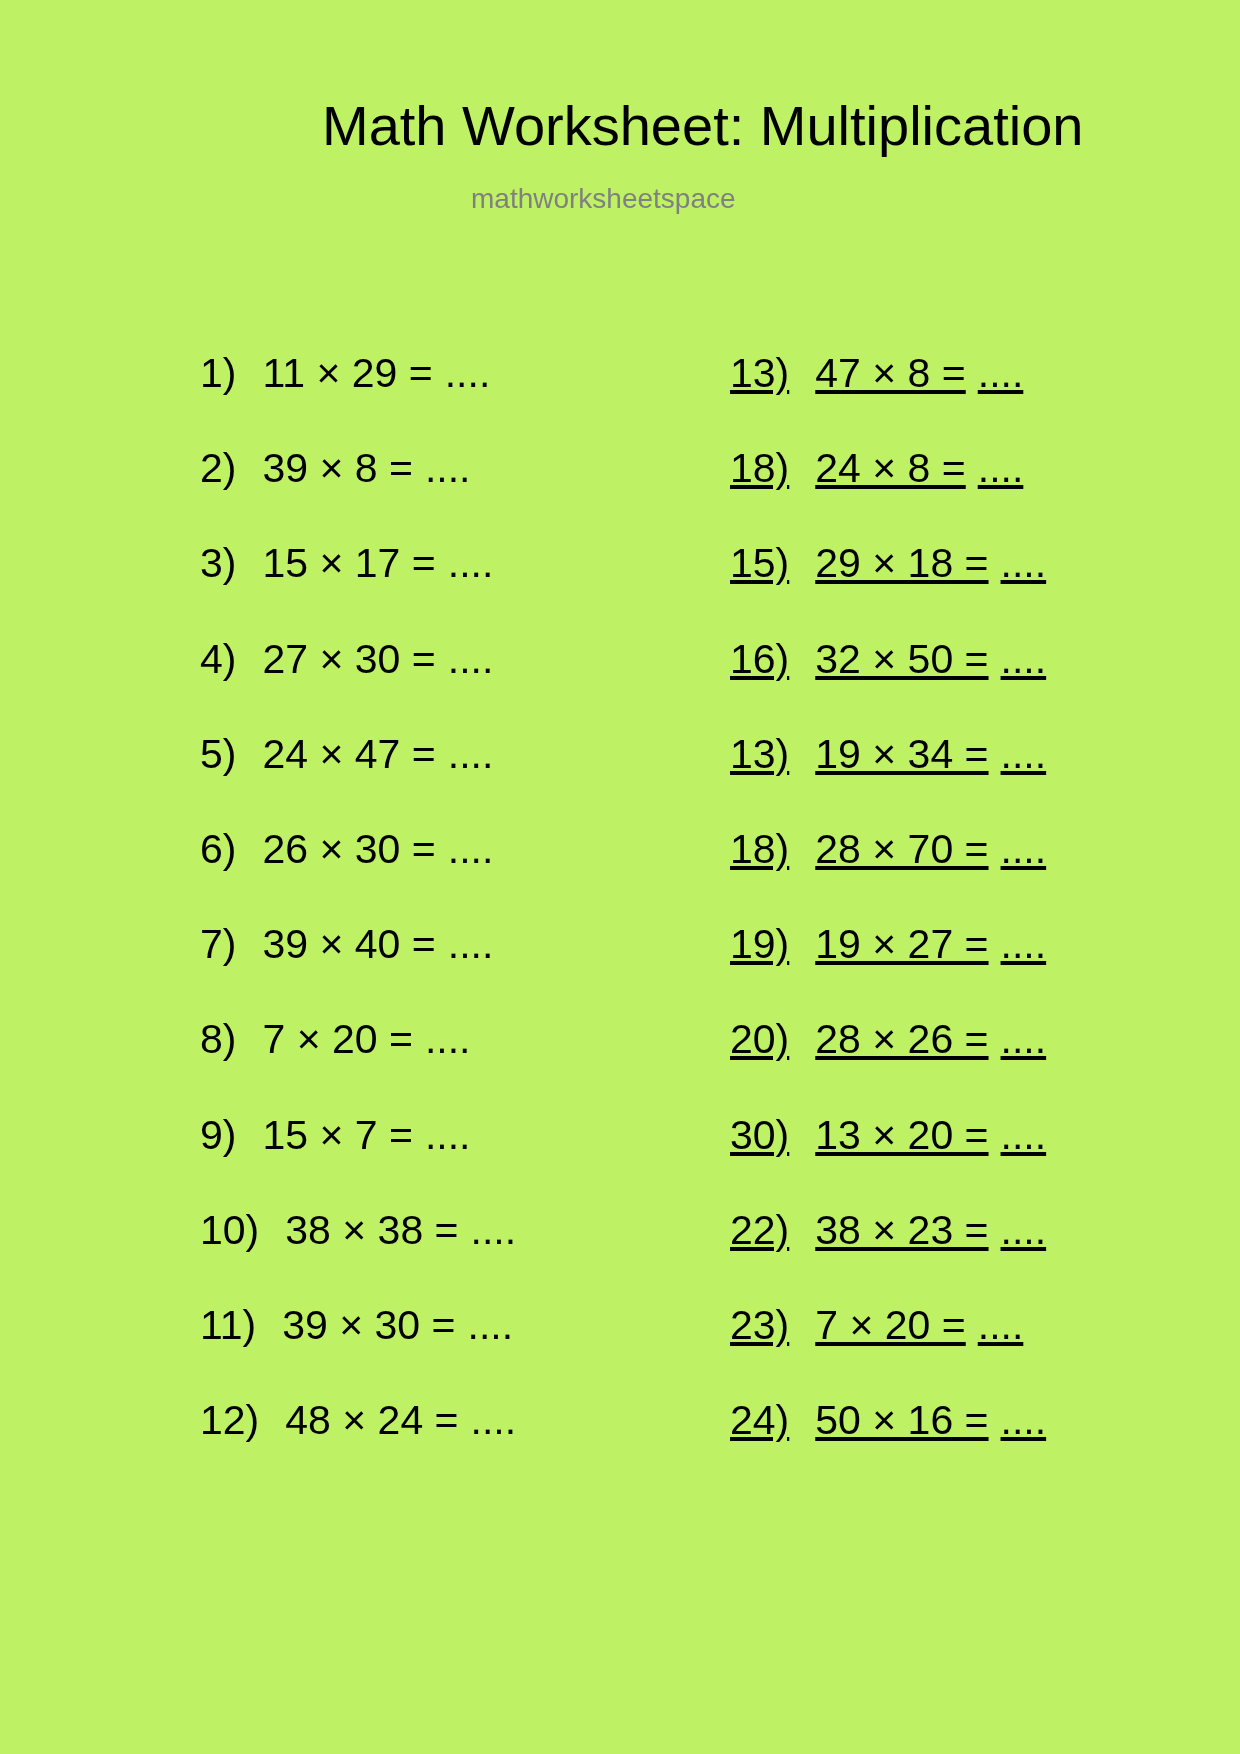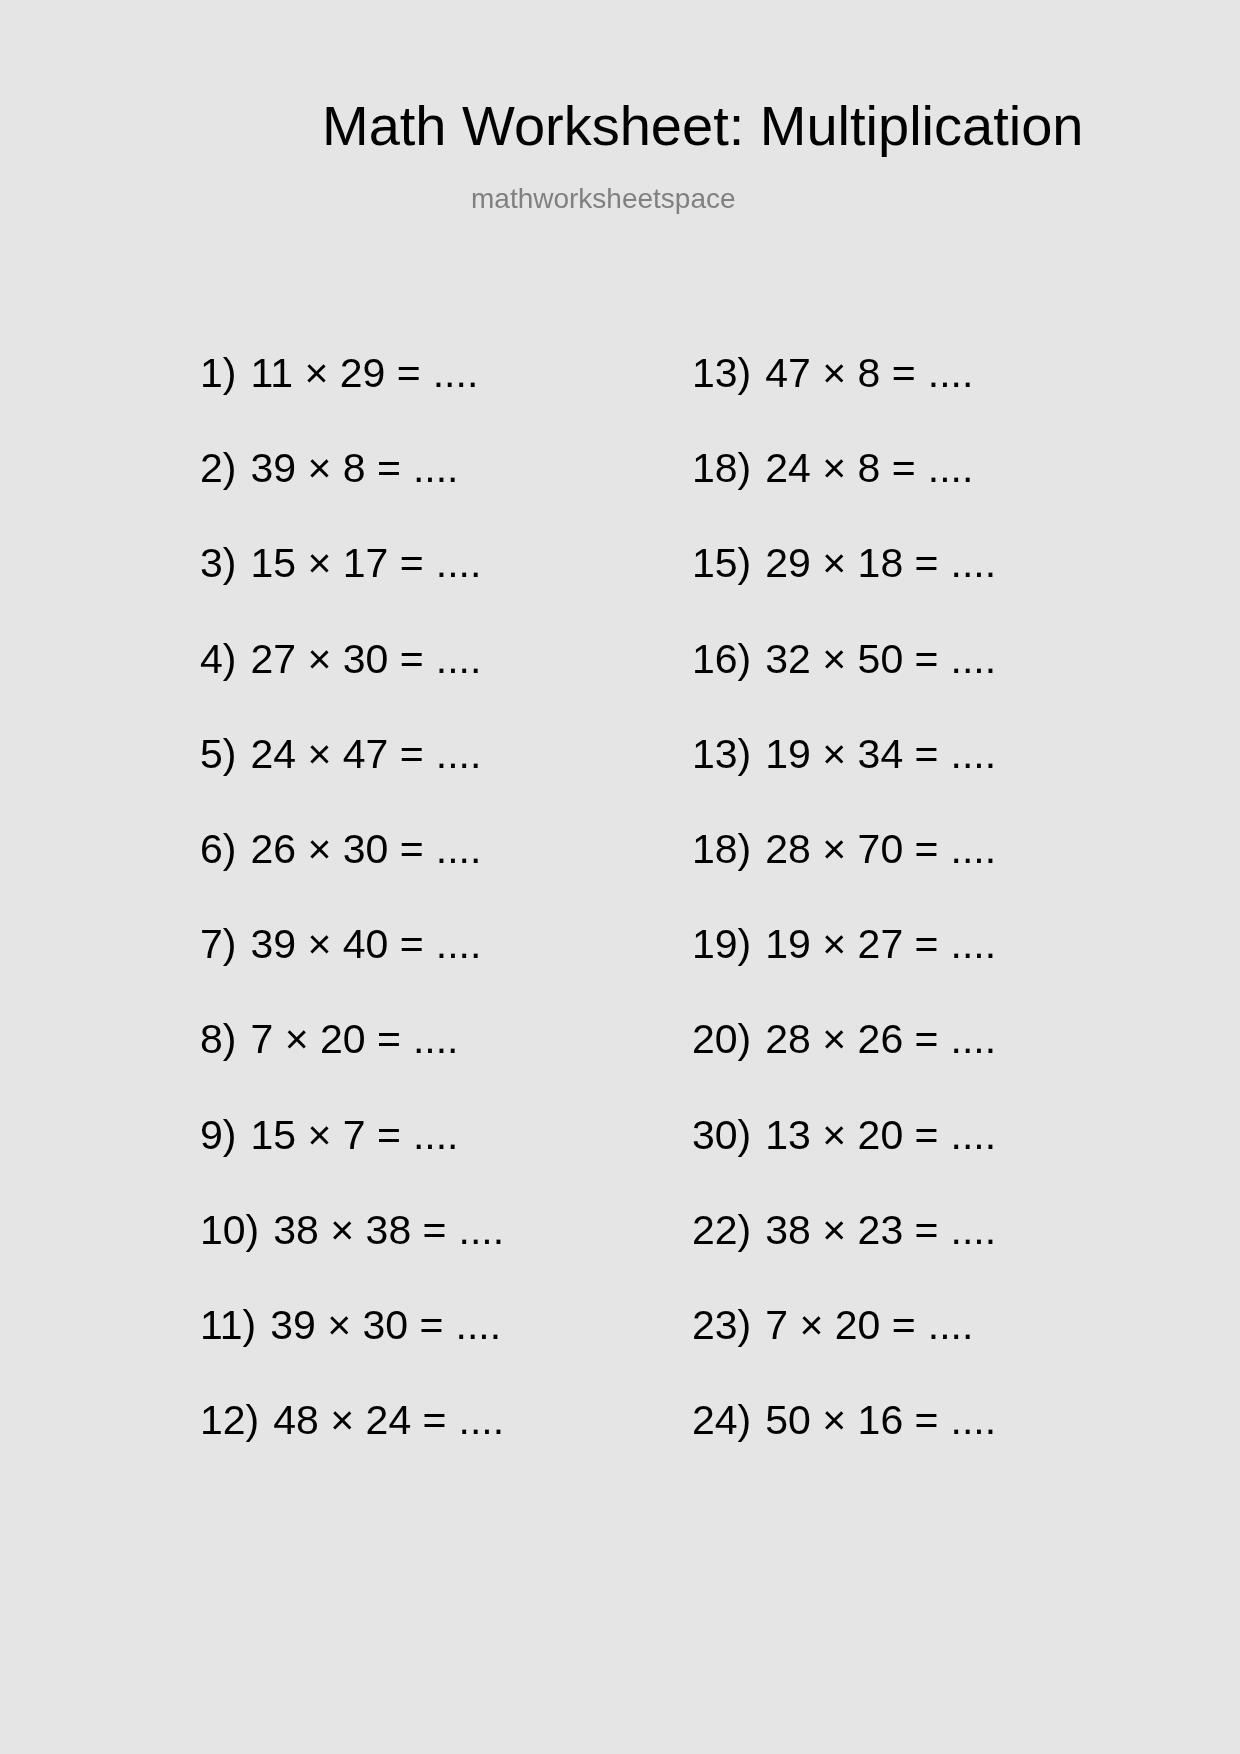--- a/index.html
+++ b/index.html
@@ -19,7 +19,7 @@
       position: absolute;
       left: 0; top: 0;
       width: 1240px; height: 1754px;
-      background: #e5e5e5;
+      background: #bef264;
     }
     .title {
       position: absolute;

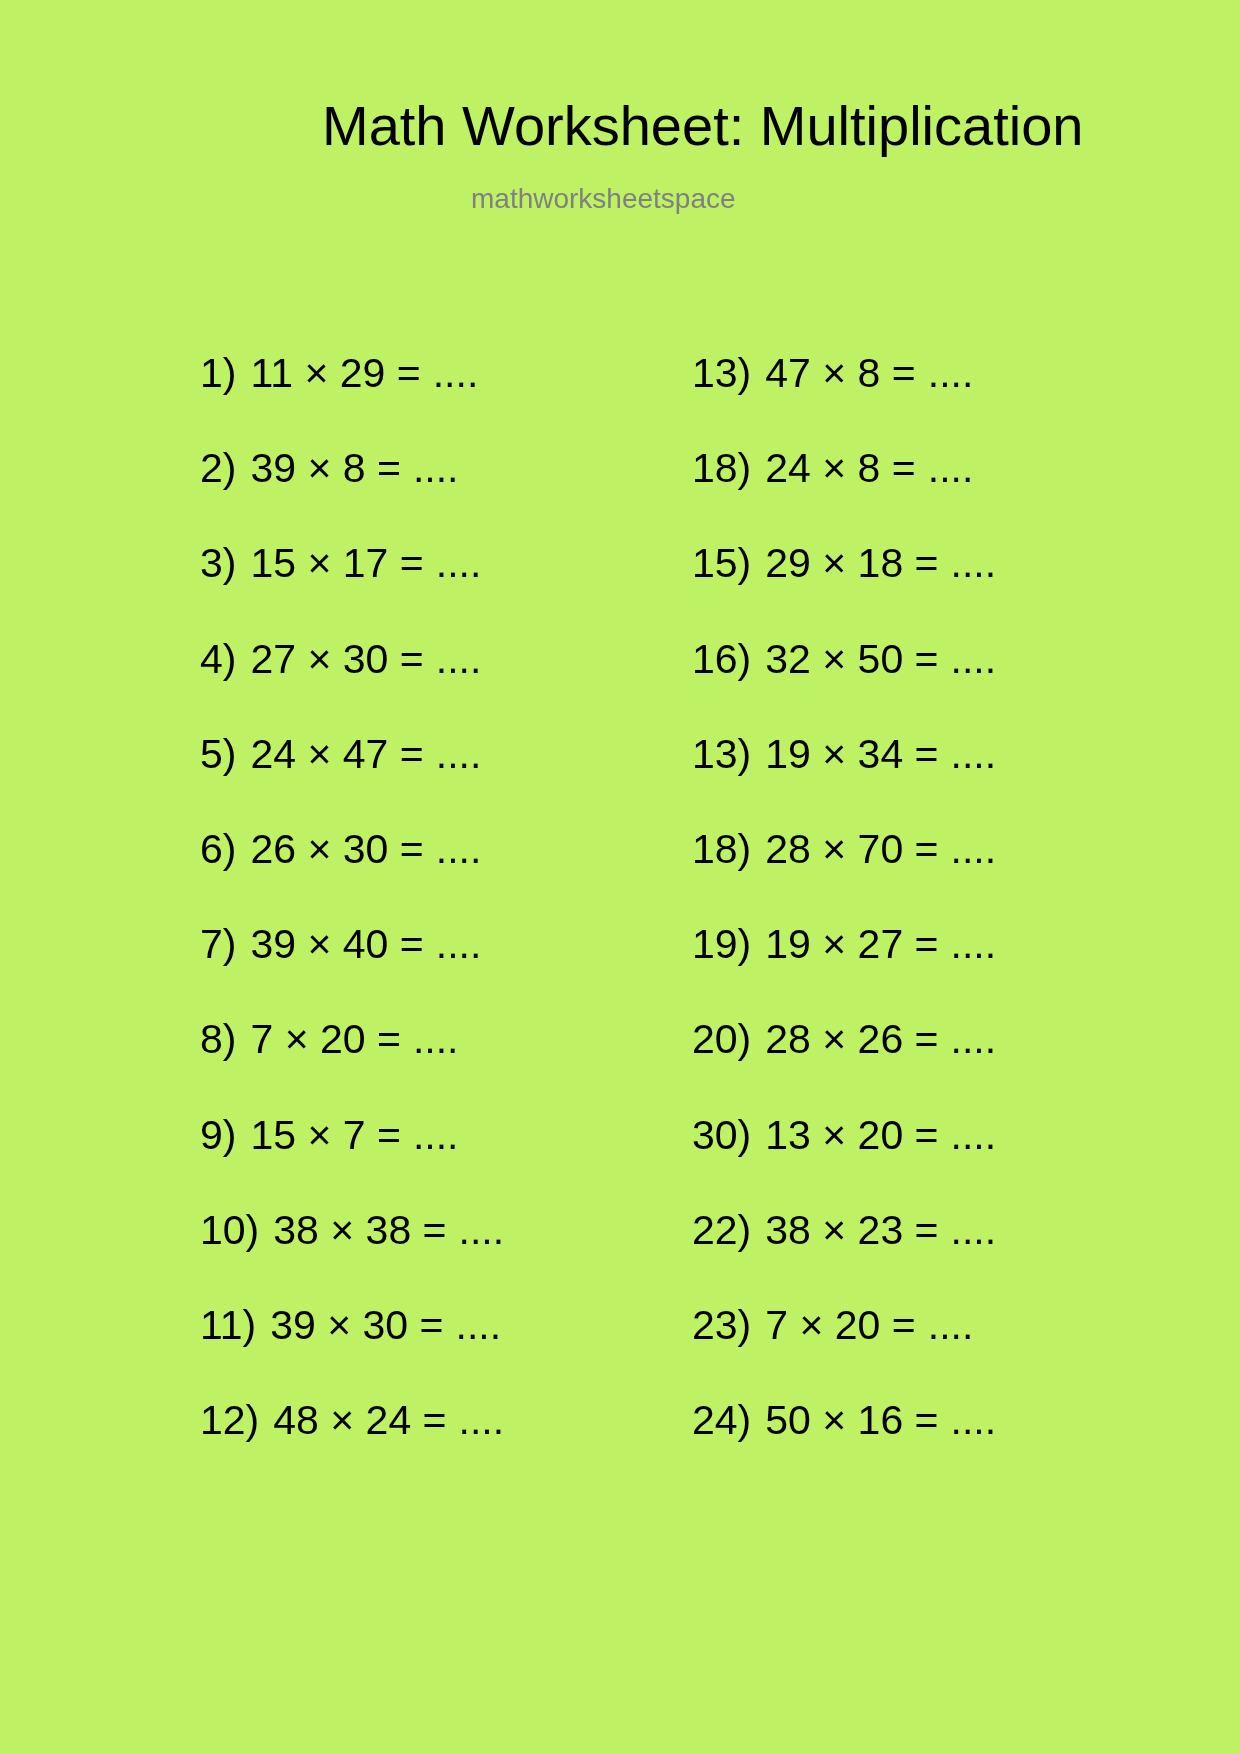--- a/index.html
+++ b/index.html
@@ -60,7 +60,7 @@
     }
     .problem .expr {
       display: inline-block;
-      margin-left: 14px;
+      margin-left: 26px;
       text-align: center;
     }
     .problem .blank {

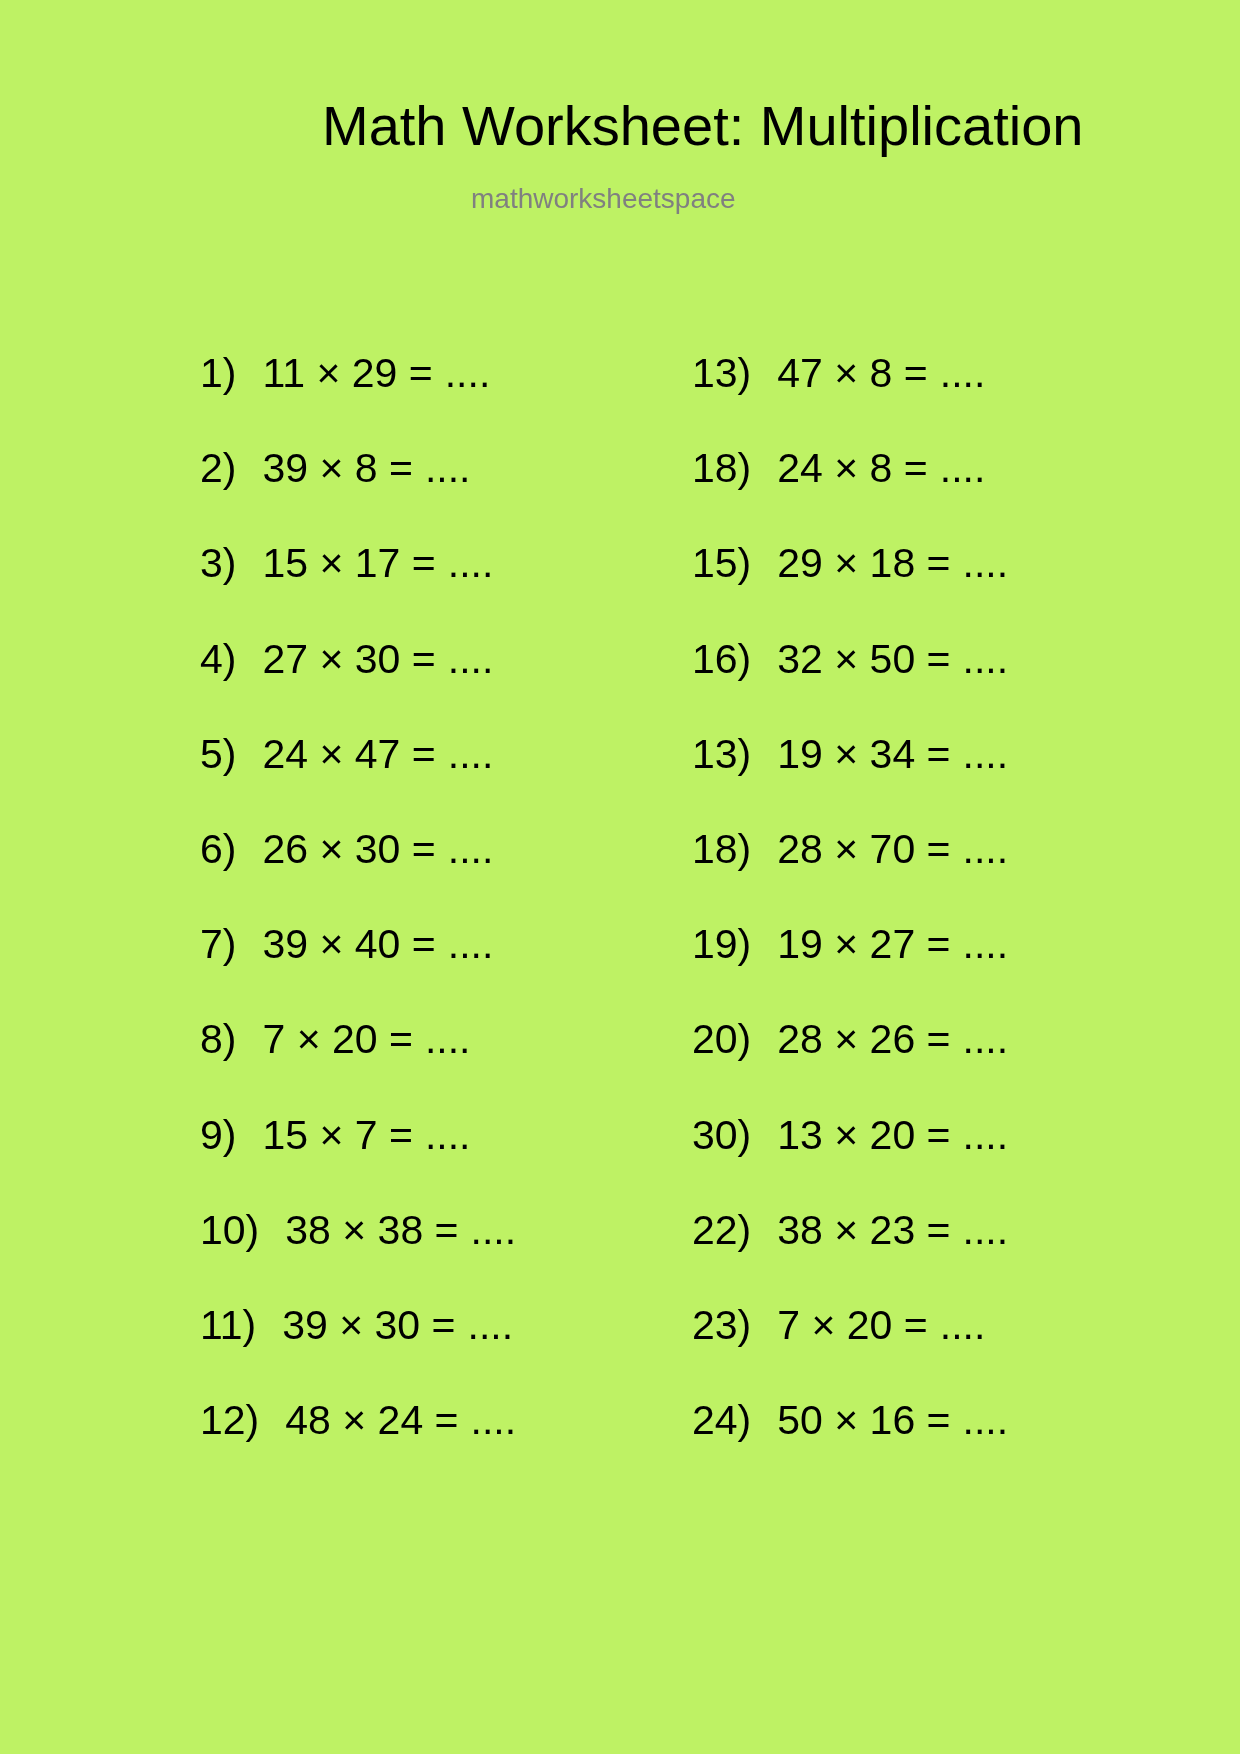--- a/index.html
+++ b/index.html
@@ -46,7 +46,7 @@
       top: 353px;
     }
     .column.left { left: 200px; }
-    .column.right { left: 692px; }
+    .column.right { left: 730px; text-decoration: underline; }
     .problem {
       height: 95.2px;
       font-size: 41px;

